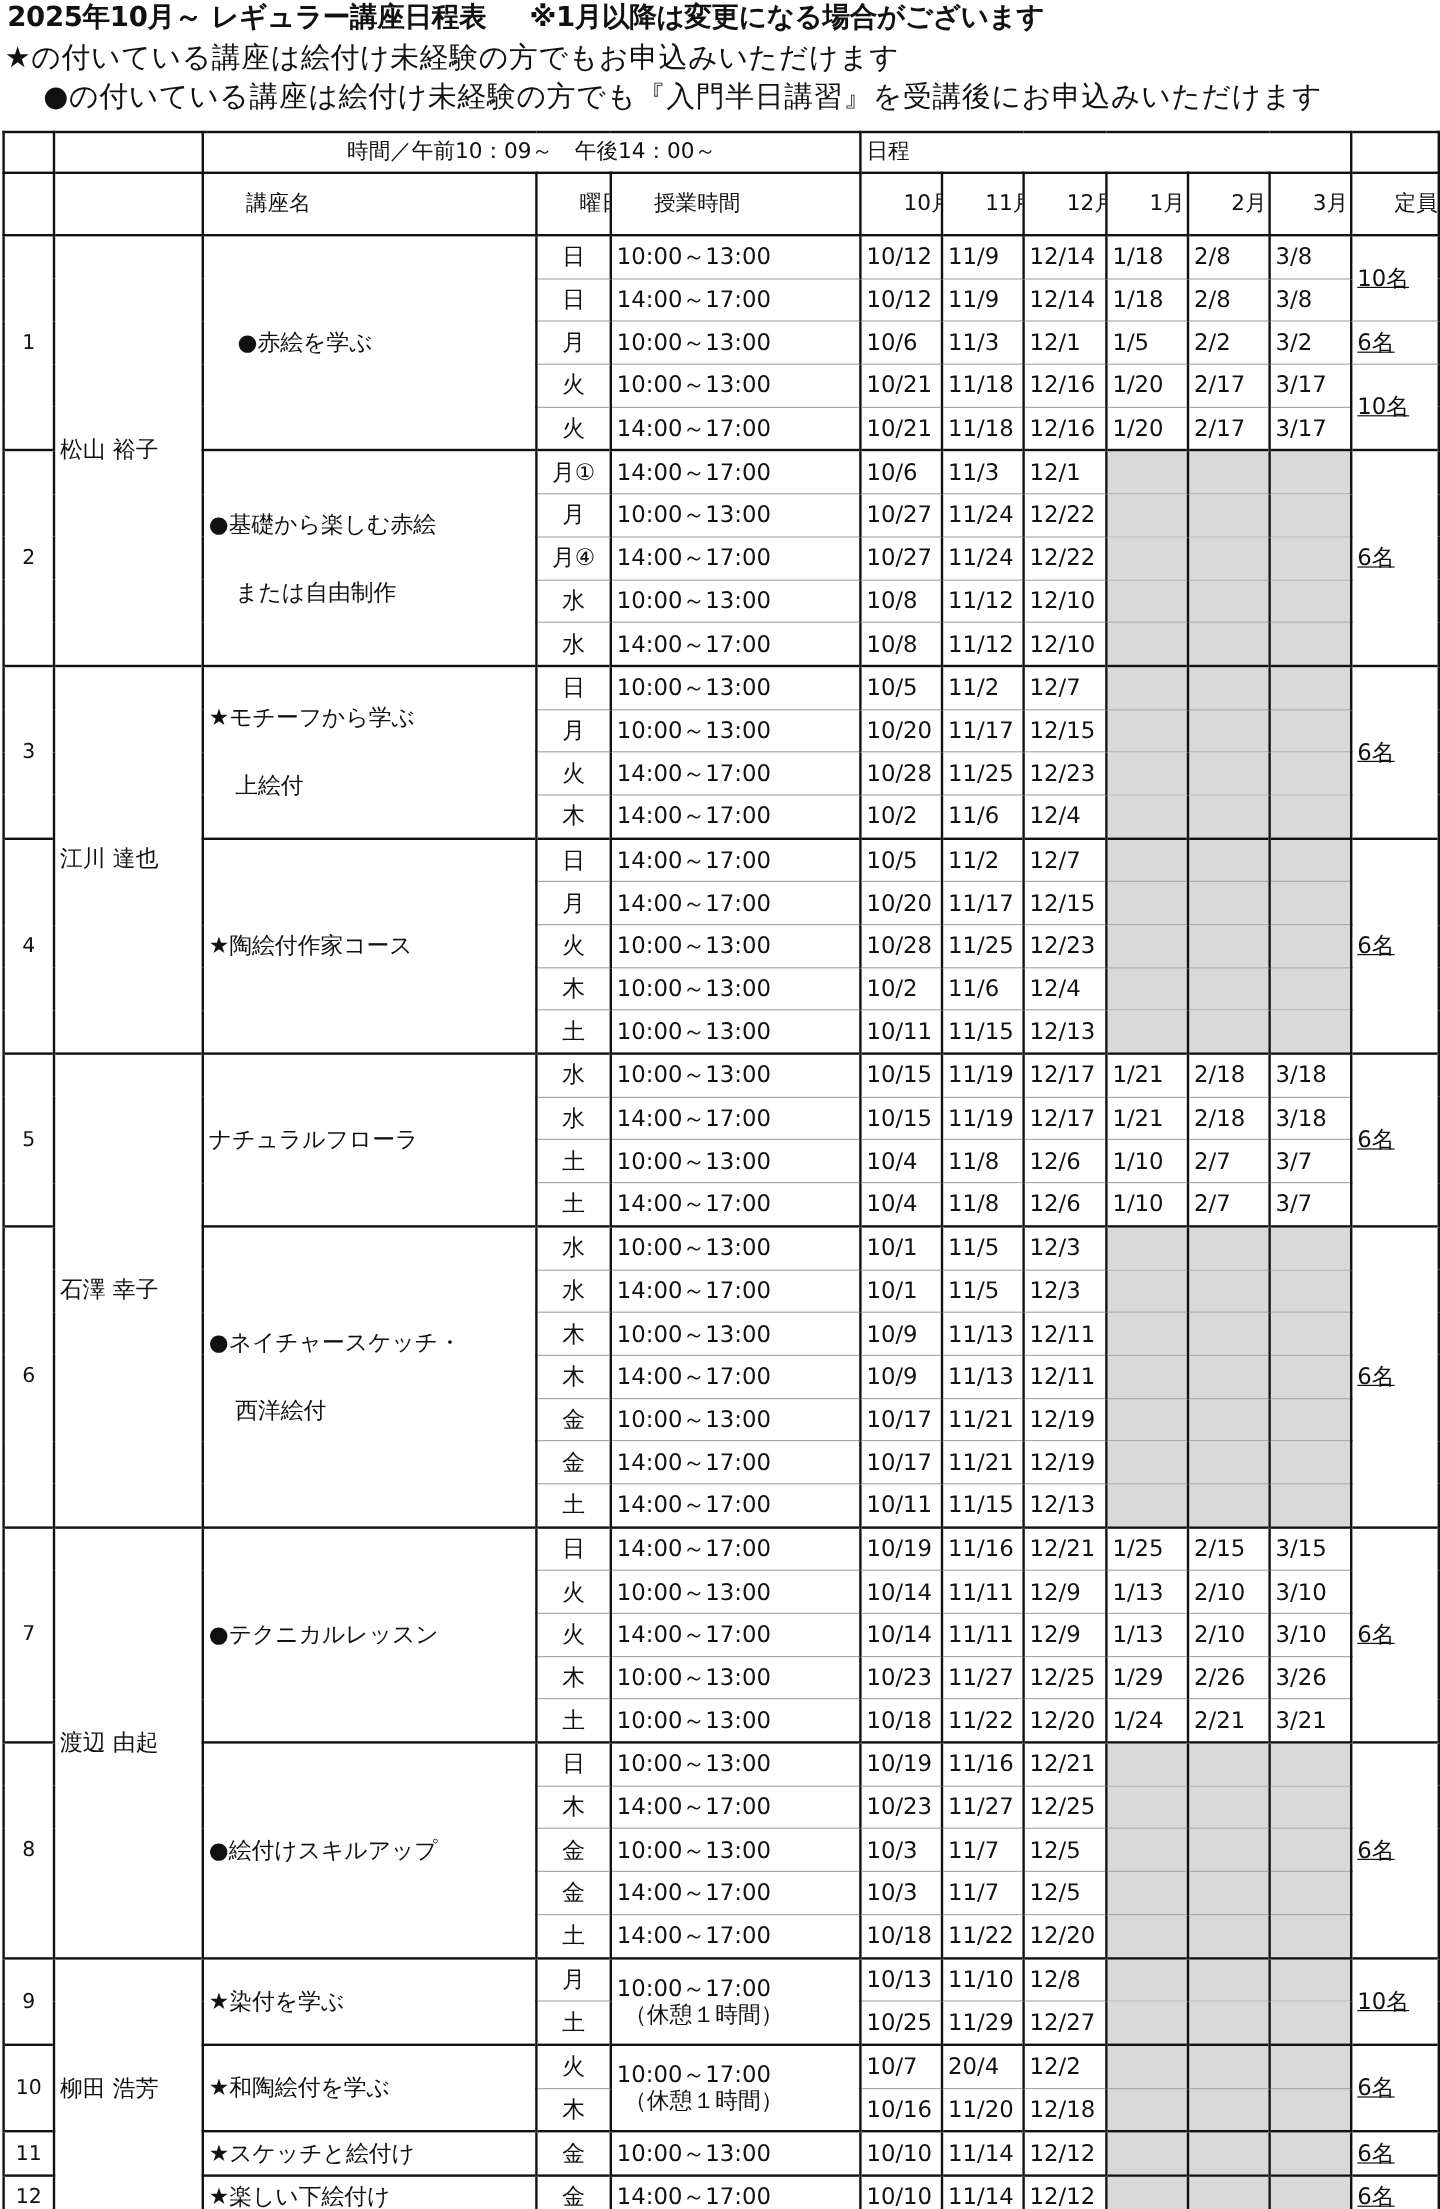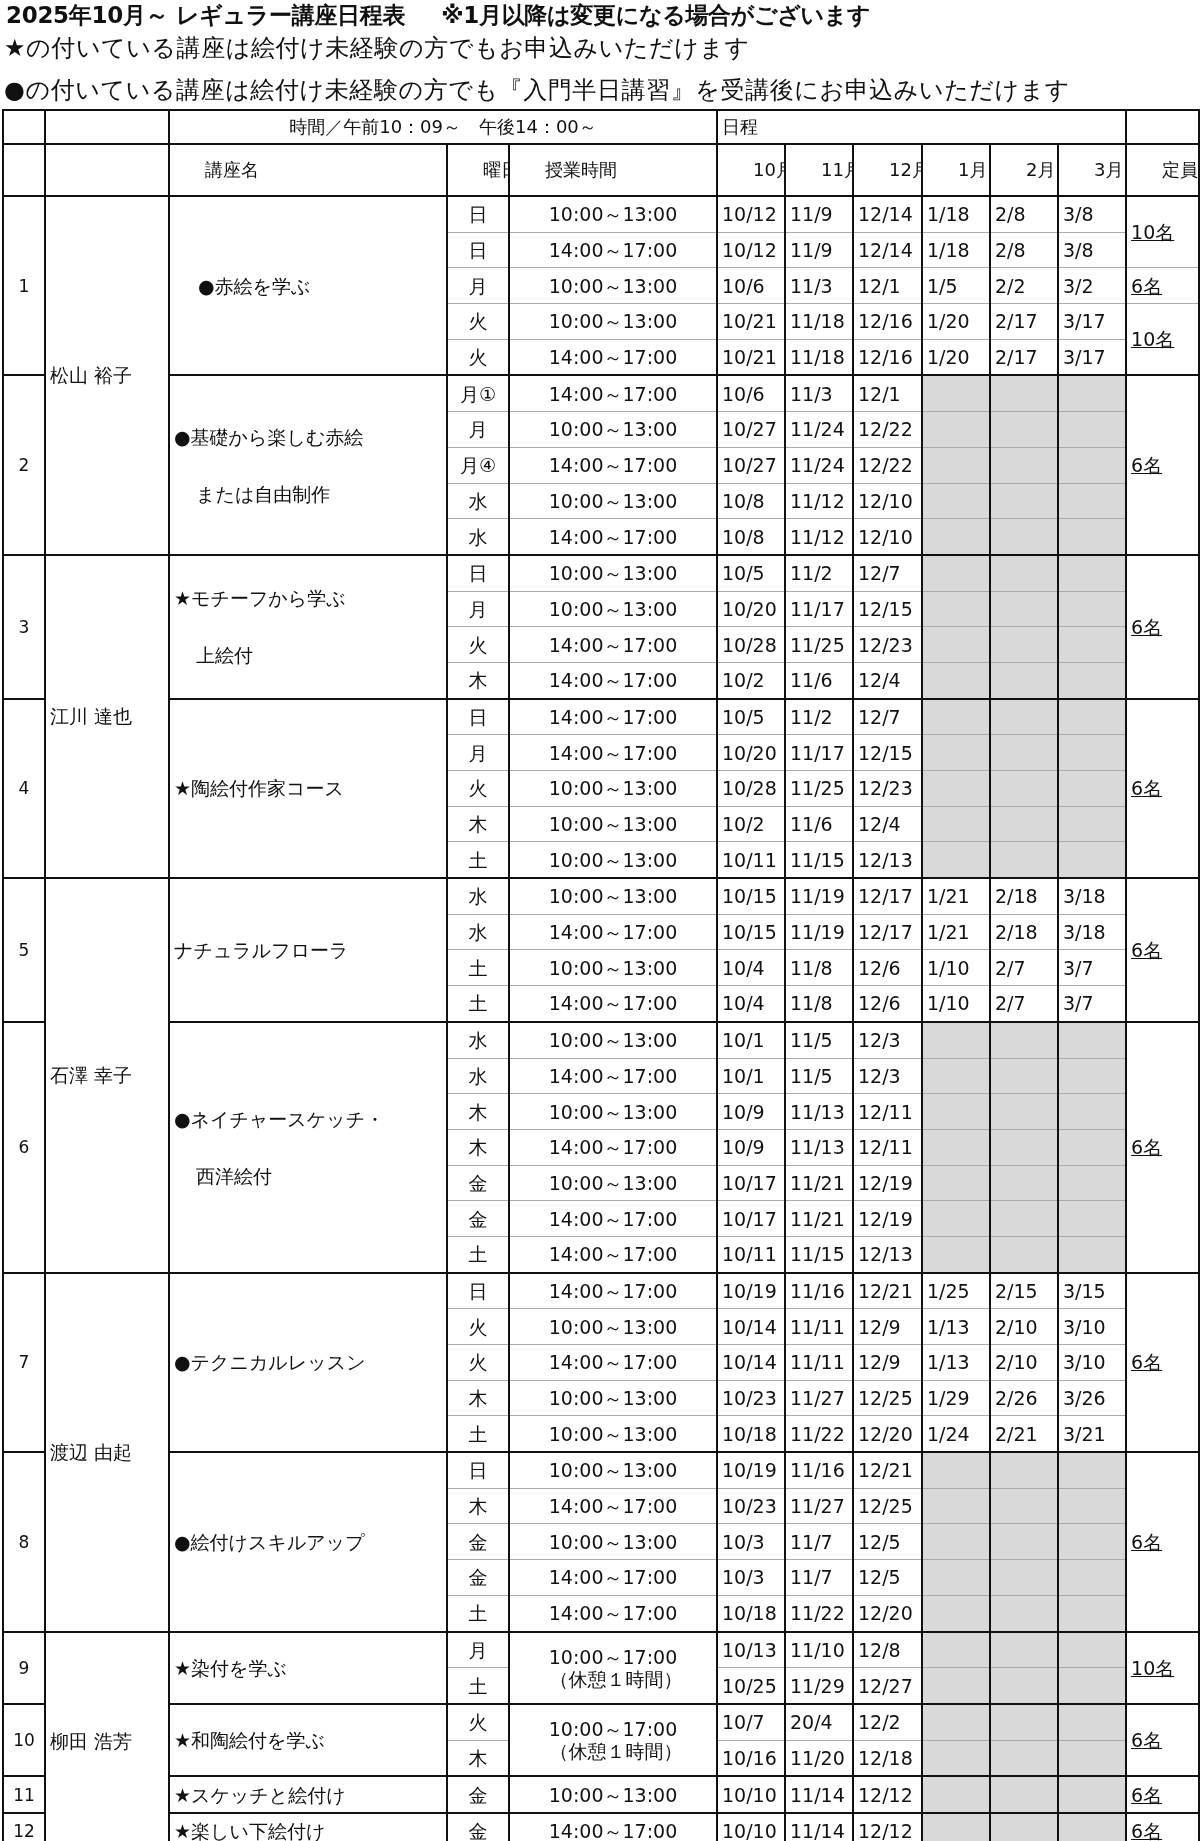--- a/index.html
+++ b/index.html
@@ -10,7 +10,7 @@
   .title .note { margin-left: 36px; }
   .line { position: absolute; left: 4px; font-size: 24px; line-height: 28px; white-space: nowrap; letter-spacing: 0.6px; }
   .line1 { top: 34px; }
-  .line2 { top: 76px; }
+  .line2 { top: 66px; margin-left: 32px; }
   table.sched { position: absolute; left: 2px; top: 109px; border-collapse: collapse;
                 table-layout: fixed; width: 1196px; font-size: 19px; }
   table.sched td { border-left: 2px solid #111; border-right: 2px solid #111;

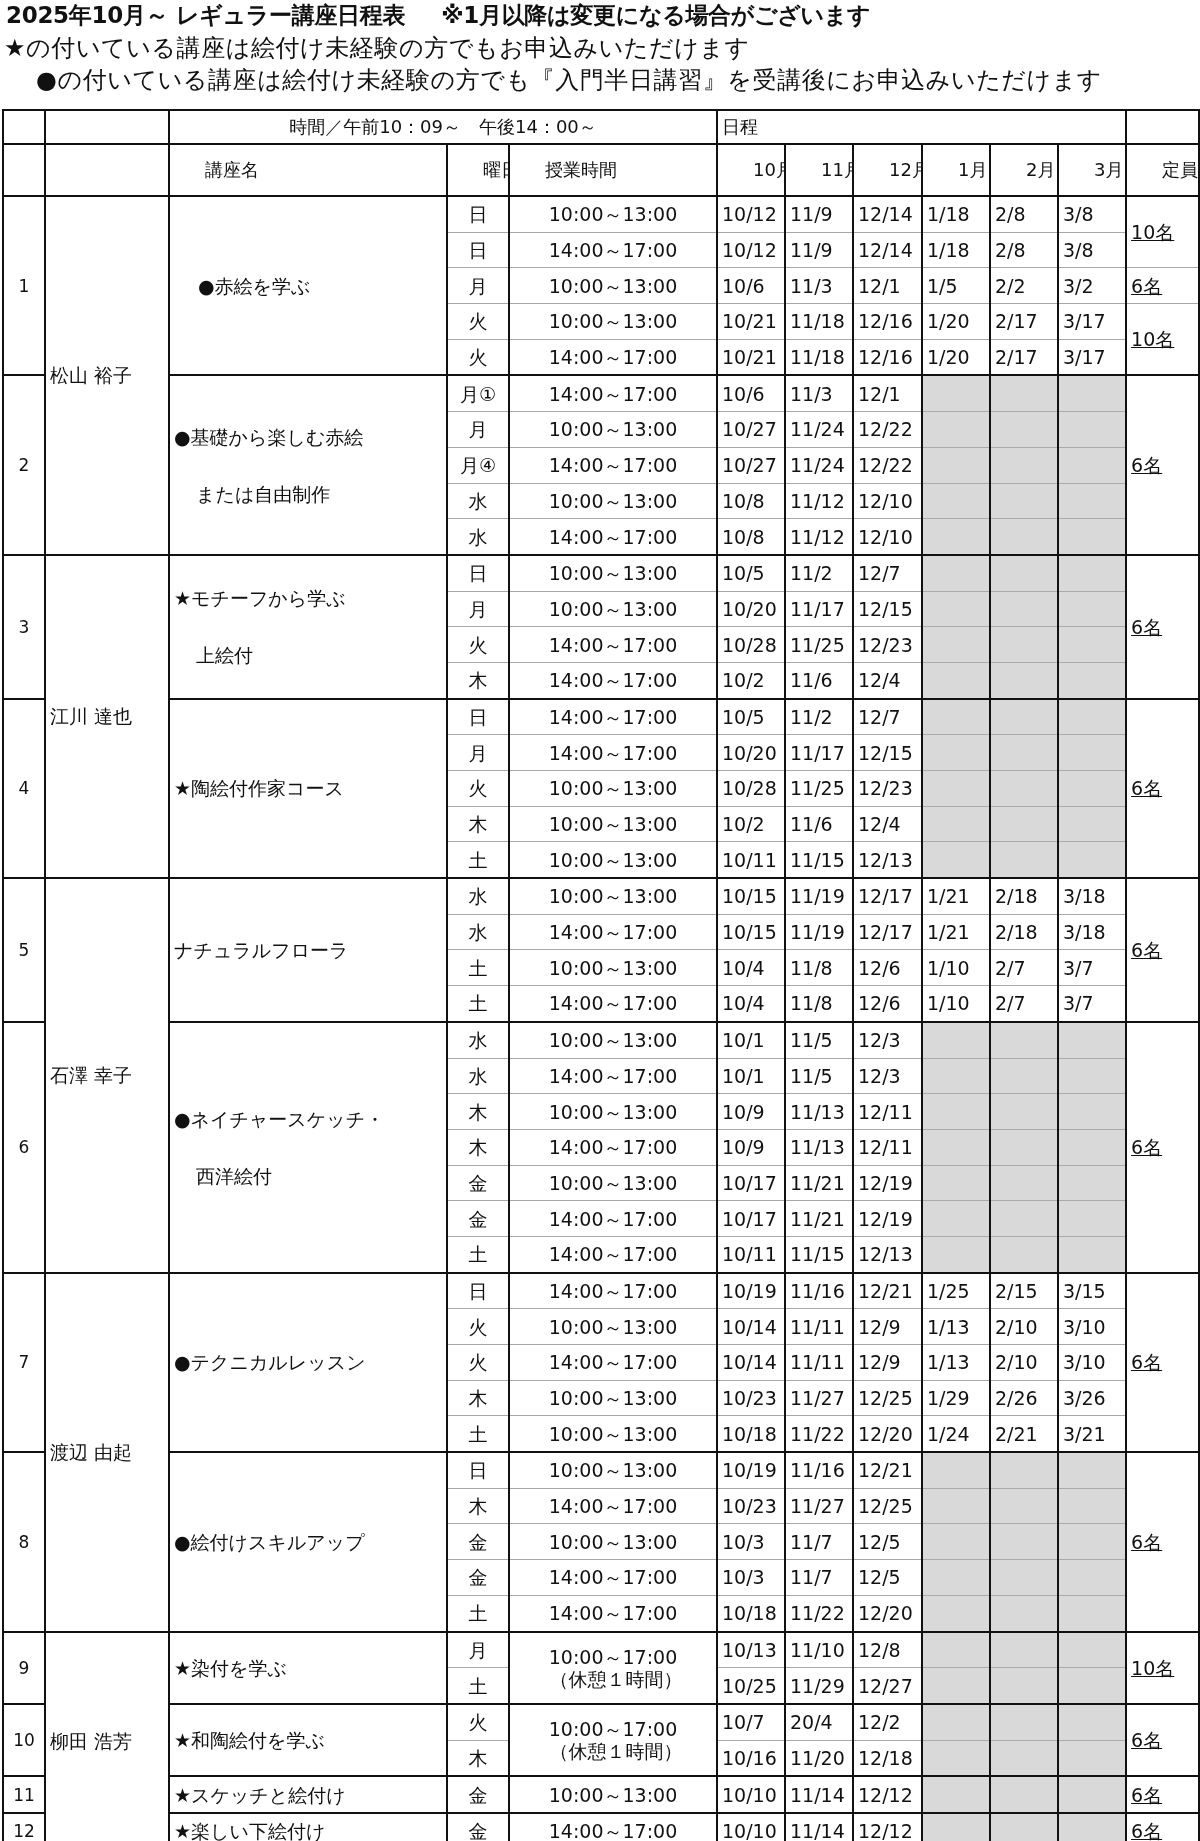--- a/index.html
+++ b/index.html
@@ -25,7 +25,7 @@
   td.c-teacher { text-align: left; padding-left: 5px; }
   td.c-course { text-align: left; padding-left: 2px; line-height: 36px; }
   td.c-day { text-align: center; padding: 0; }
-  td.c-time { text-align: center; padding-left: 3px; }
+  td.c-time { text-align: left; padding-left: 3px; }
   td.c-date { text-align: left; padding-left: 3px; }
   td.c-gray { background: #d9d9d9; }
   td.c-cap { text-align: left; padding-left: 4px; text-decoration: underline; }

